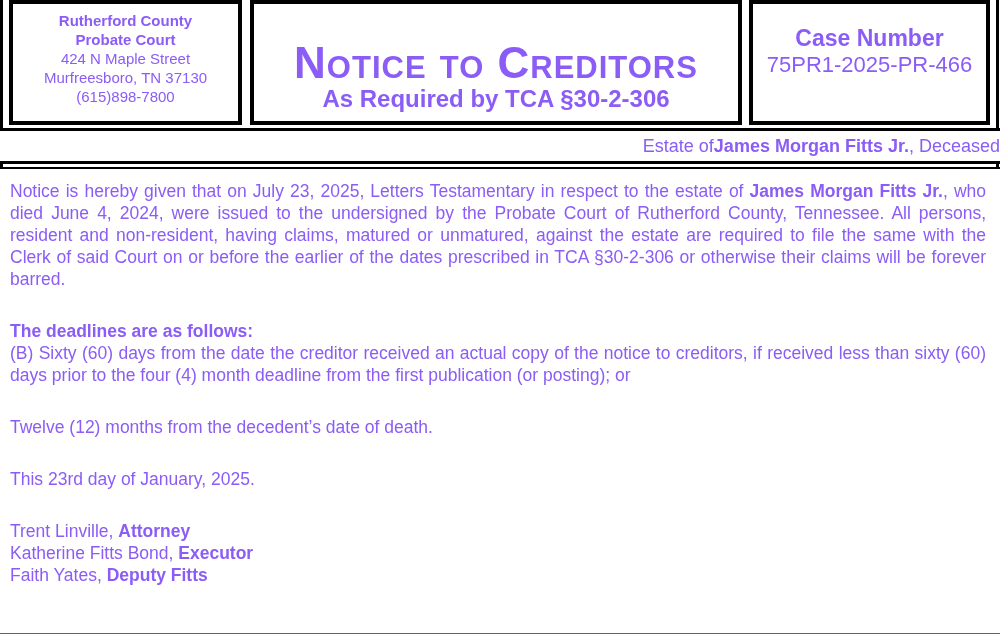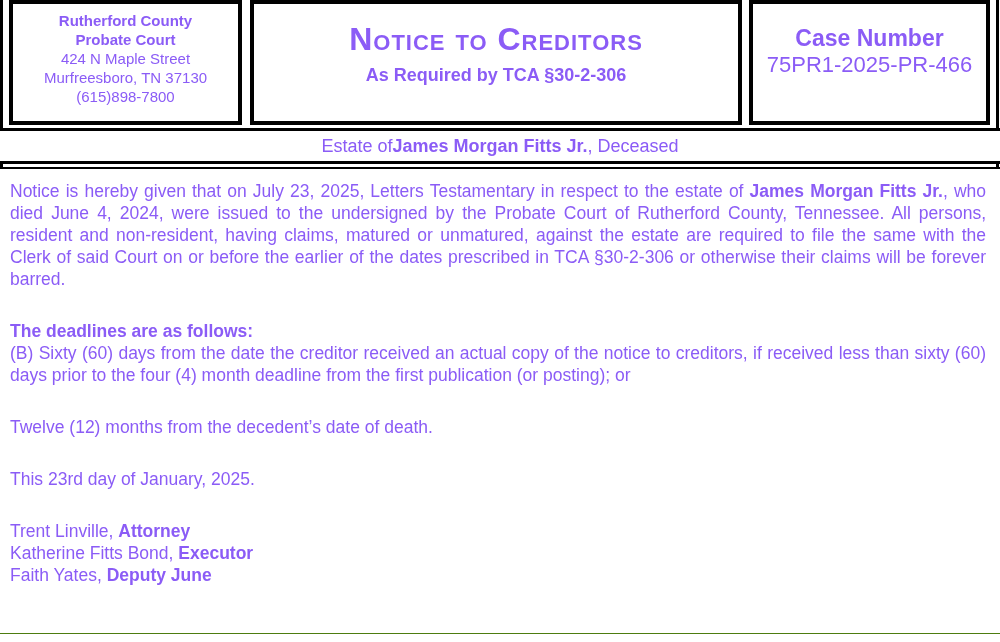--- a/index.html
+++ b/index.html
@@ -40,11 +40,12 @@
   .court-line.bold { font-weight: bold; }
 
   .notice-title {
-    font-size: 32px;
+    font-size: 44px;
     line-height: 42px;
     font-weight: bold;
     font-variant: small-caps;
     letter-spacing: 1px;
+    margin-top: 24px;
   }
   .notice-subtitle {
     font-size: 18px;

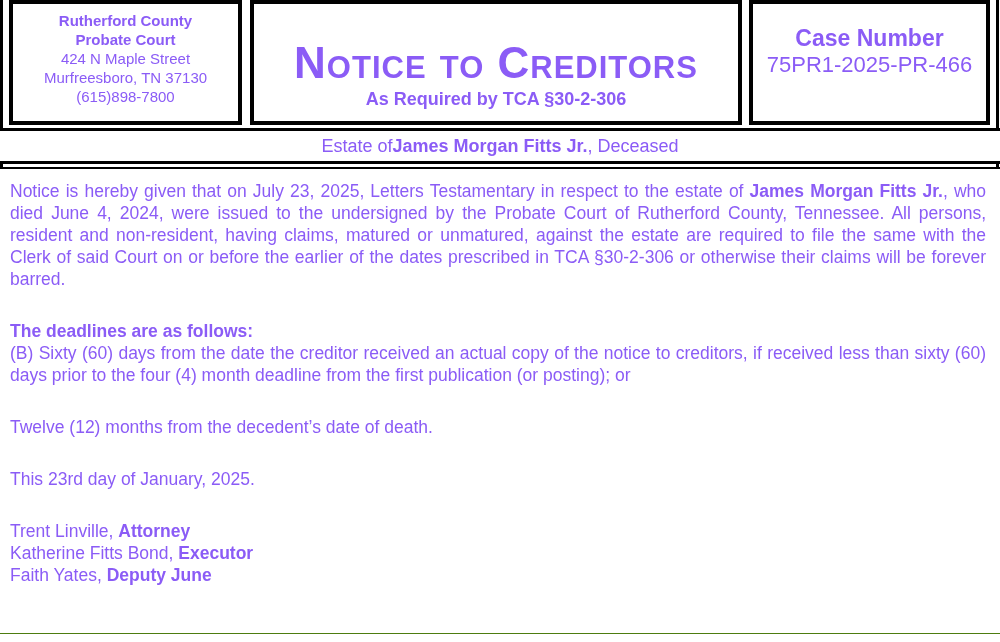--- a/index.html
+++ b/index.html
@@ -48,7 +48,7 @@
     margin-top: 24px;
   }
   .notice-subtitle {
-    font-size: 18px;
+    font-size: 24px;
     line-height: 30px;
     font-weight: bold;
   }

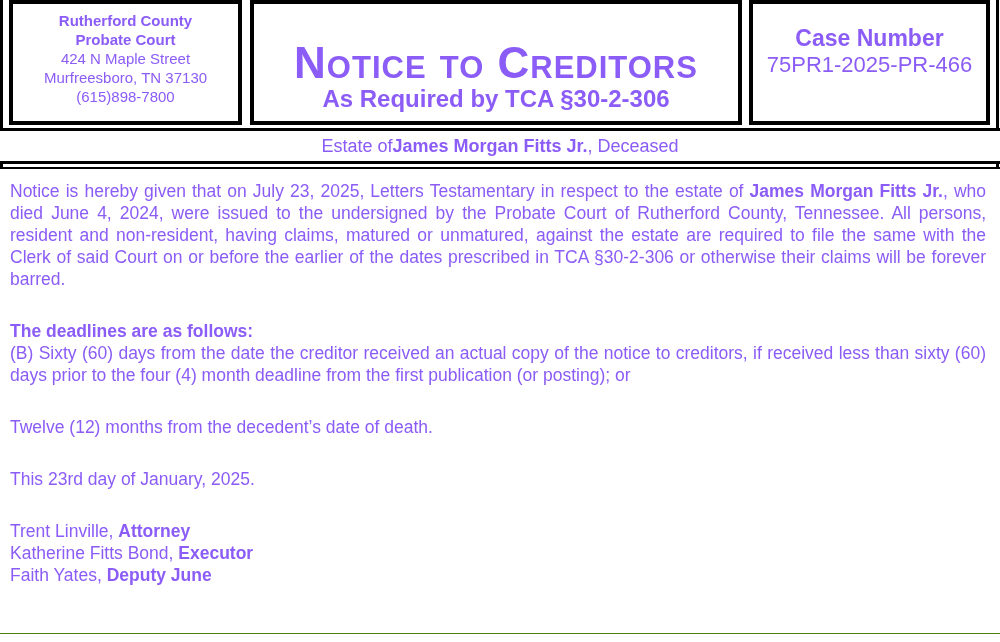--- a/index.html
+++ b/index.html
@@ -67,7 +67,7 @@
     border-bottom: 3px solid #000000;
     display: flex;
     align-items: center;
-    justify-content: center;
+    justify-content: flex-end;
     font-size: 18px;
     background: #ffffff;
   }

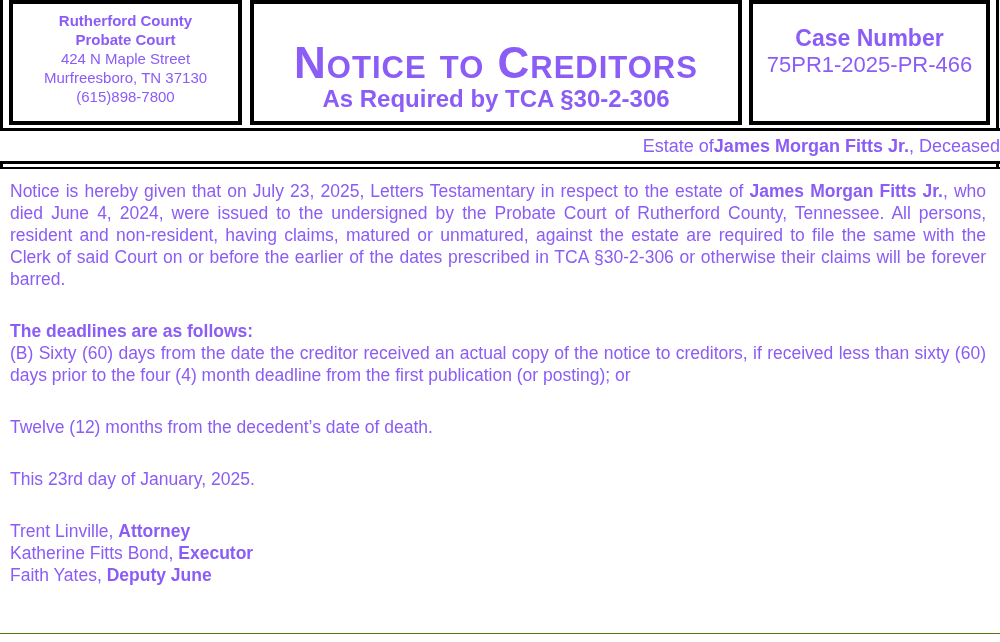--- a/index.html
+++ b/index.html
@@ -139,7 +139,7 @@
     <div class="gap-above">
       <div class="sig-line"><span>Trent Linville, </span><span class="bold">Attorney</span></div>
       <div class="sig-line"><span>Katherine Fitts Bond, </span><span class="bold">Executor</span></div>
-      <div class="sig-line"><span>Faith Yates, </span><span class="bold">Deputy June</span></div>
+      <div class="sig-line"><span>Faith Yates, </span><span class="bold">Deputy Fitts</span></div>
     </div>
 
   </div>

